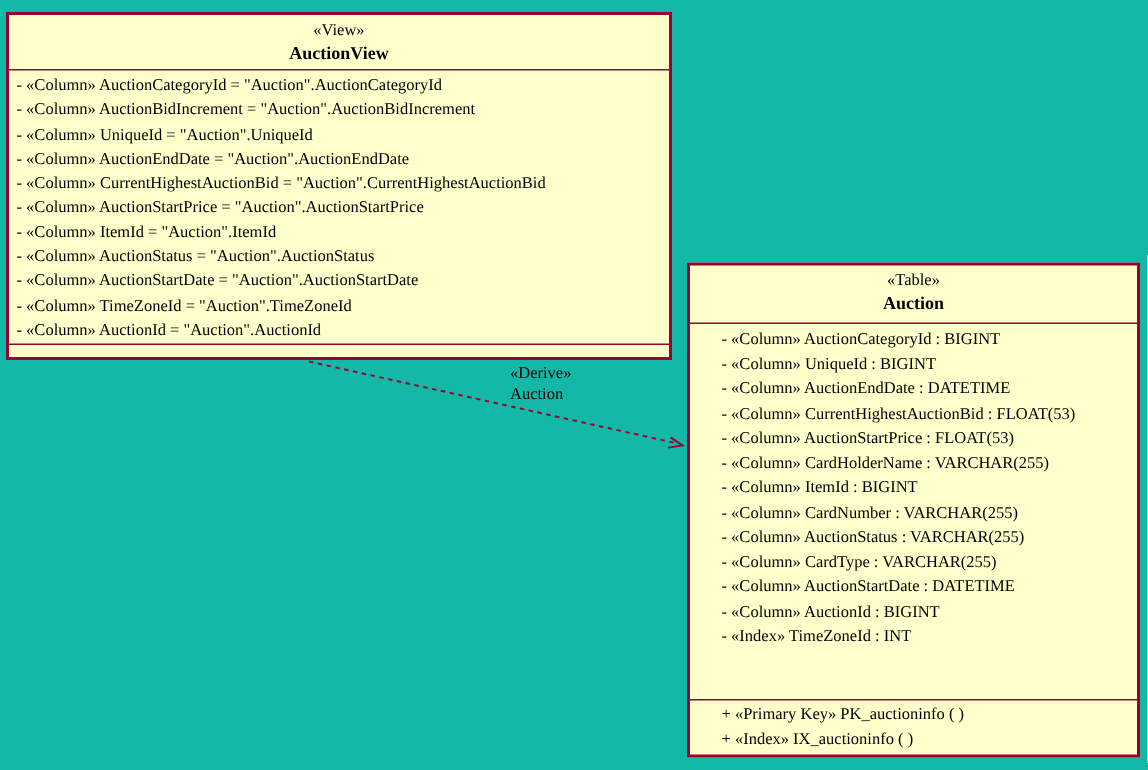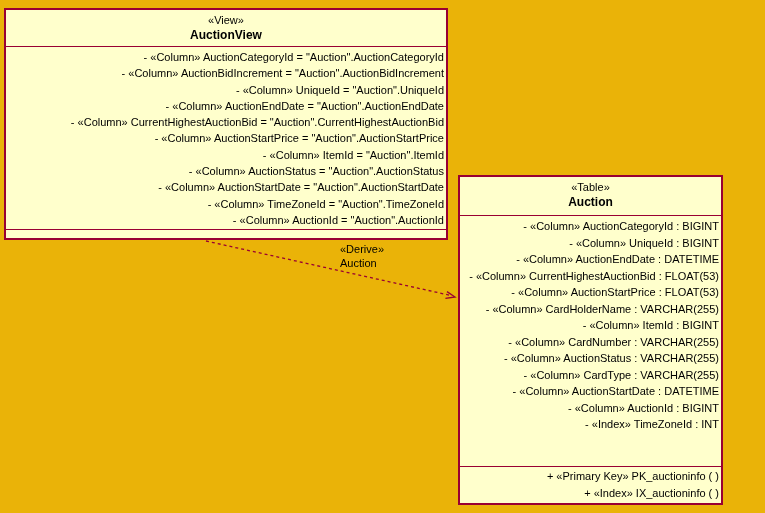--- a/index.html
+++ b/index.html
@@ -7,8 +7,8 @@
     position: relative;
     width: 765px;
     height: 513px;
-    background: #eab308;
-    font-family: Liberation Sans, sans-serif;
+    background: #14b8a6;
+    font-family: Liberation Serif, serif;
     color: #000000;
     overflow: hidden;
   }

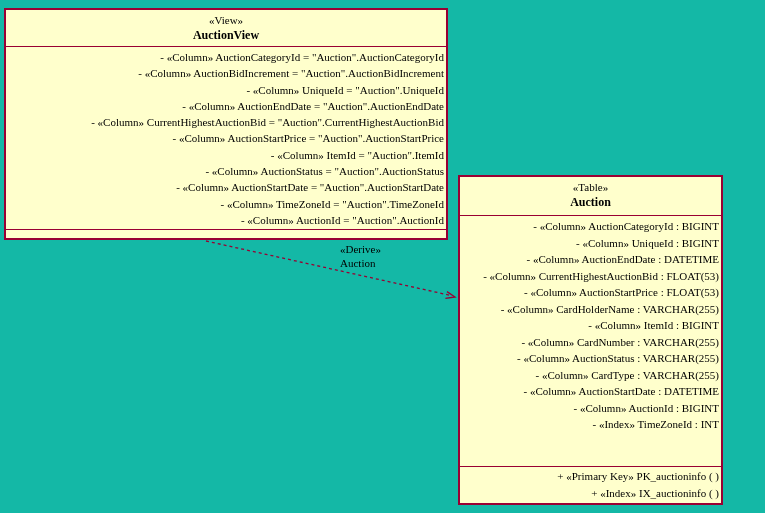--- a/index.html
+++ b/index.html
@@ -41,7 +41,6 @@
     overflow: hidden;
     padding: 2px 2px 0 5px;
     flex: 0 0 auto;
-    text-align: right;
   }
   .entity-view  .cols { height: 183px; border-bottom: 1px solid #990033; }
   .entity-table .cols { height: 251px; border-bottom: 1px solid #990033; }

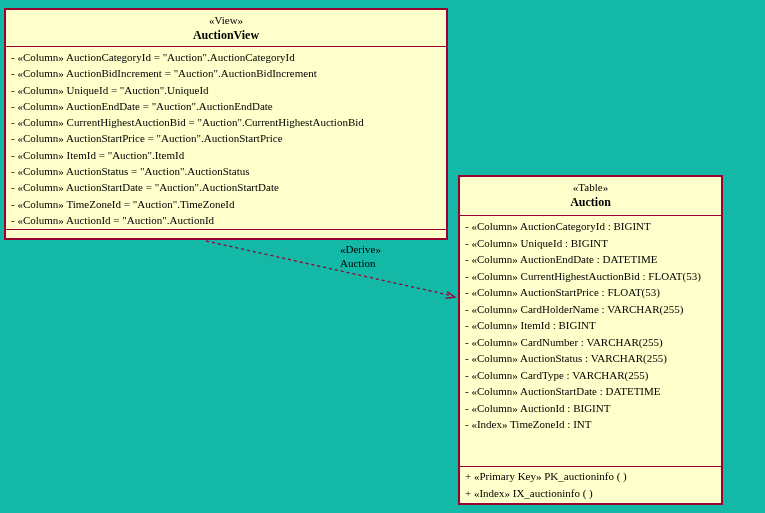--- a/index.html
+++ b/index.html
@@ -22,7 +22,7 @@
     overflow: hidden;
   }
   .entity-view  { left: 4px;   top: 8px;   width: 444px; height: 232px; }
-  .entity-table { left: 458px; top: 175px; width: 265px; height: 330px; }
+  .entity-table { left: 458px; top: 175px; width: 302px; height: 330px; }
 
   .entity-header {
     box-sizing: border-box;

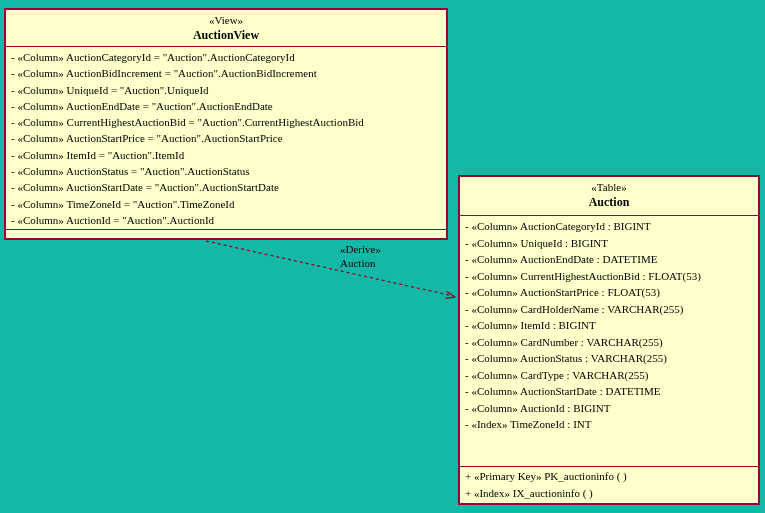--- a/index.html
+++ b/index.html
@@ -50,7 +50,7 @@
     white-space: nowrap;
     overflow: hidden;
   }
-  .entity-table .row { line-height: 16.5px; }
+  .entity-table .row { line-height: 16.5px; margin-left: 16px; }
   .empty-compartment { flex: 1 1 auto; }
   .keys { flex: 1 1 auto; padding-top: 1px; }
 

